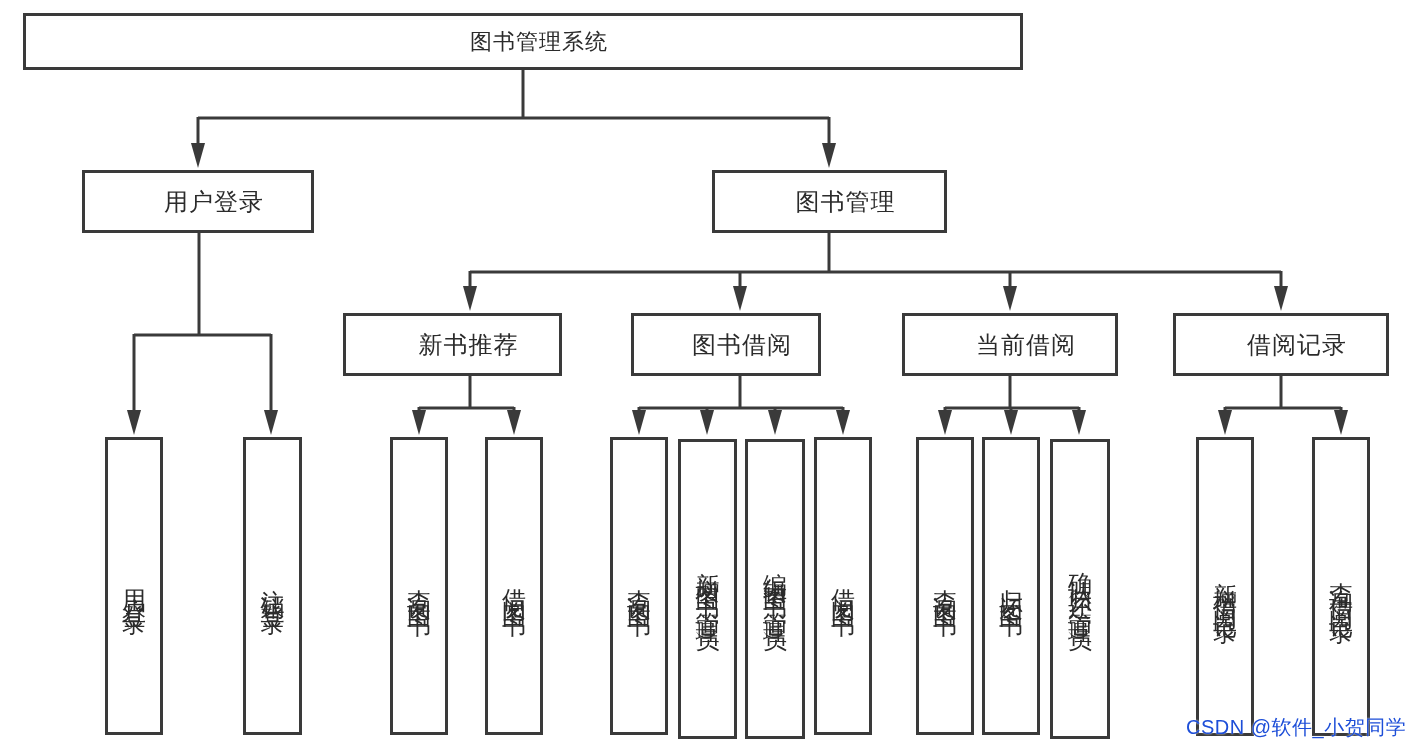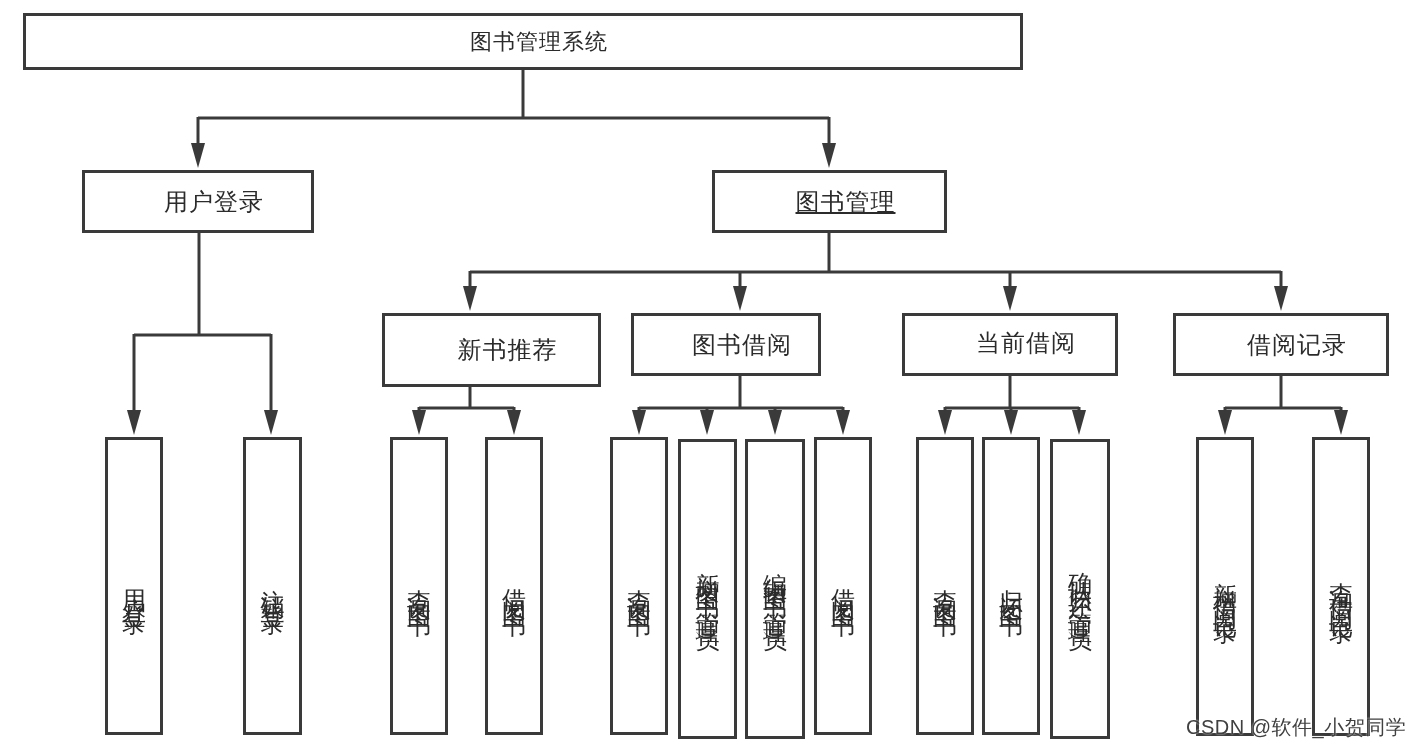--- a/index.html
+++ b/index.html
@@ -138,7 +138,7 @@
   <div class="node h" style="left:23px; top:13px; width:1000px; height:57px; font-size:22px;">图书管理系统</div>
 
   <div class="node h" style="left:82px; top:170px; width:232px; height:63px;">用户登录</div>
-  <div class="node h" style="left:712px; top:170px; width:235px; height:63px;text-decoration:underline;">图书管理</div>
+  <div class="node h" style="left:712px; top:170px; width:235px; height:63px;">图书管理</div>
 
   <div class="node h" style="left:382px; top:313px; width:219px; height:74px;">新书推荐</div>
   <div class="node h" style="left:631px; top:313px; width:190px; height:63px;">图书借阅</div>

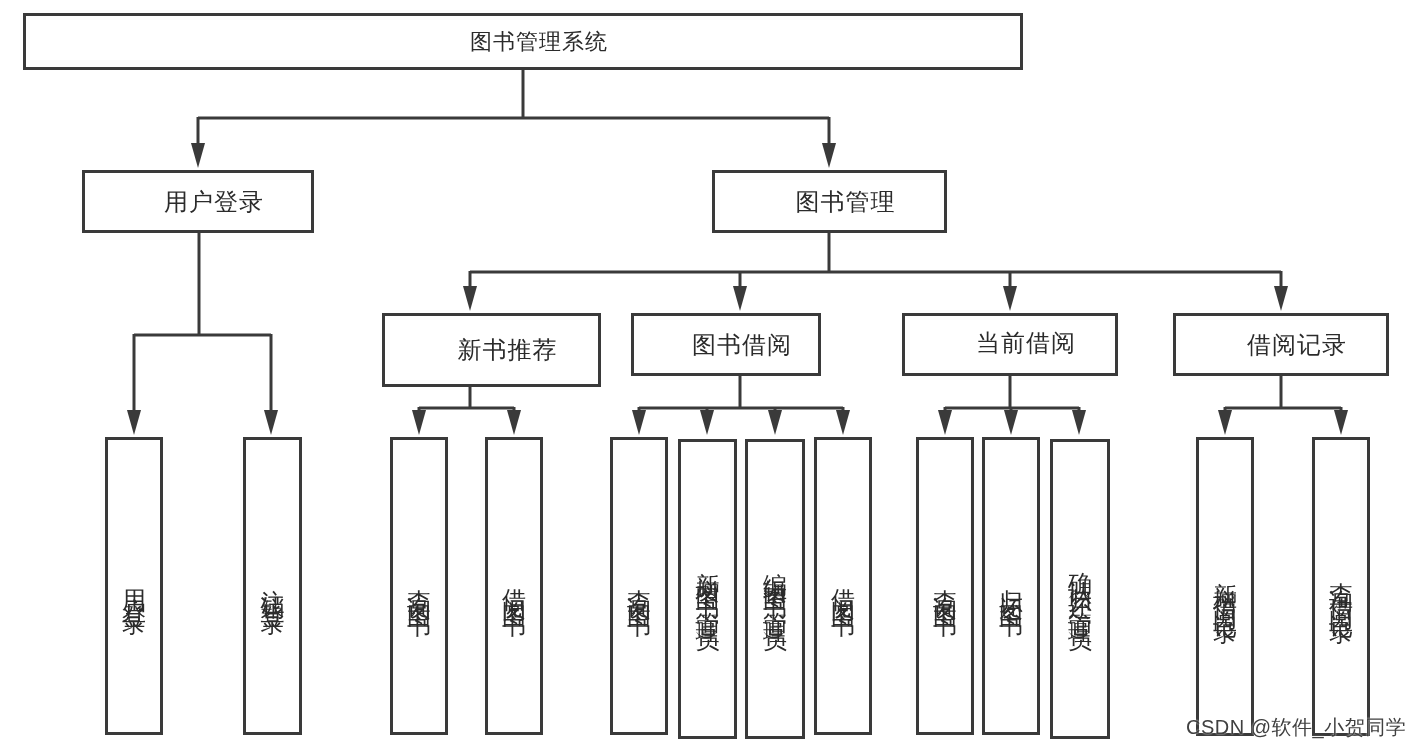--- a/index.html
+++ b/index.html
@@ -140,7 +140,7 @@
   <div class="node h" style="left:82px; top:170px; width:232px; height:63px;">用户登录</div>
   <div class="node h" style="left:712px; top:170px; width:235px; height:63px;">图书管理</div>
 
-  <div class="node h" style="left:382px; top:313px; width:219px; height:74px;">新书推荐</div>
+  <div class="node h" style="left:343px; top:313px; width:219px; height:63px;">新书推荐</div>
   <div class="node h" style="left:631px; top:313px; width:190px; height:63px;">图书借阅</div>
   <div class="node h" style="left:902px; top:313px; width:216px; height:63px;font-family:Liberation Mono, monospace;">当前借阅</div>
   <div class="node h" style="left:1173px; top:313px; width:216px; height:63px;">借阅记录</div>

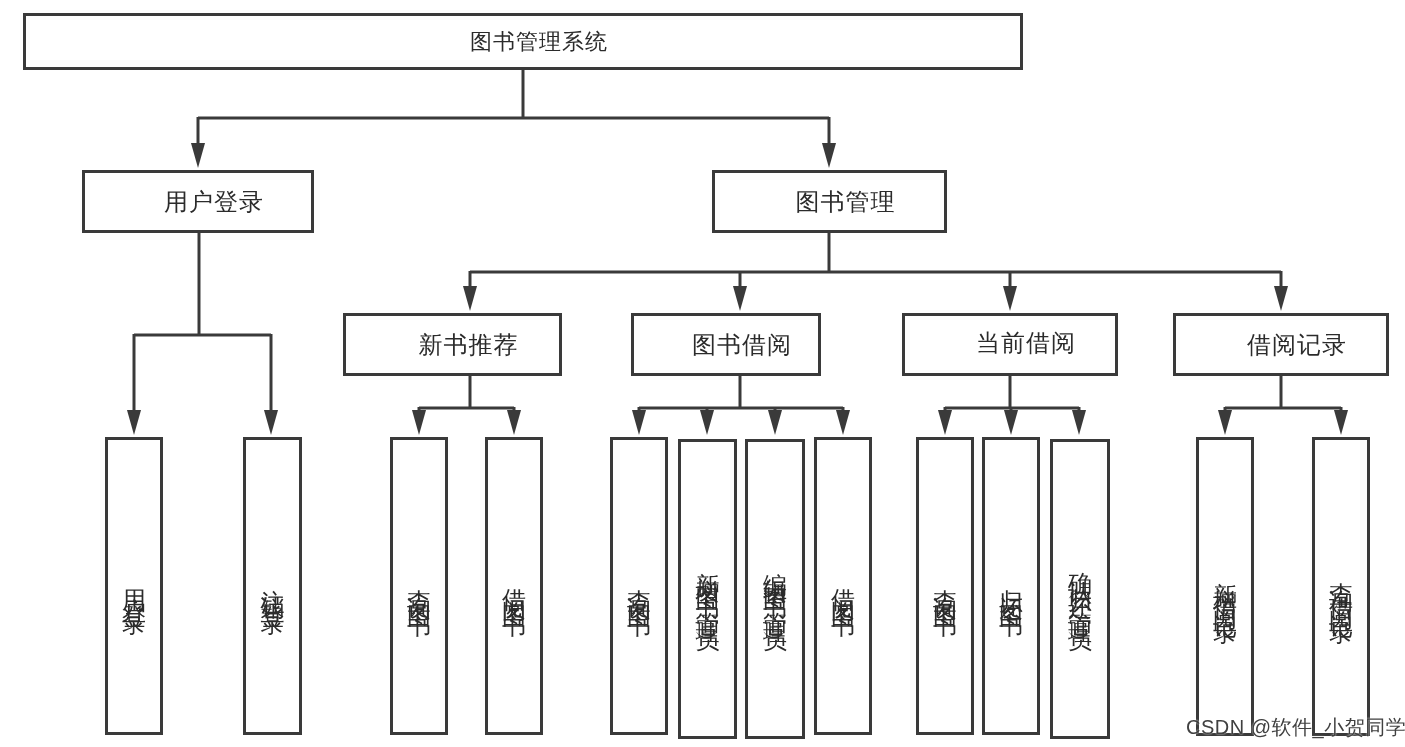--- a/index.html
+++ b/index.html
@@ -142,7 +142,7 @@
 
   <div class="node h" style="left:343px; top:313px; width:219px; height:63px;">新书推荐</div>
   <div class="node h" style="left:631px; top:313px; width:190px; height:63px;">图书借阅</div>
-  <div class="node h" style="left:902px; top:313px; width:216px; height:63px;font-family:Liberation Mono, monospace;">当前借阅</div>
+  <div class="node h" style="left:902px; top:313px; width:216px; height:63px;">当前借阅</div>
   <div class="node h" style="left:1173px; top:313px; width:216px; height:63px;">借阅记录</div>
 
   <div class="node v" style="left:105px; top:437px; width:58px; height:298px;">用户登录</div>

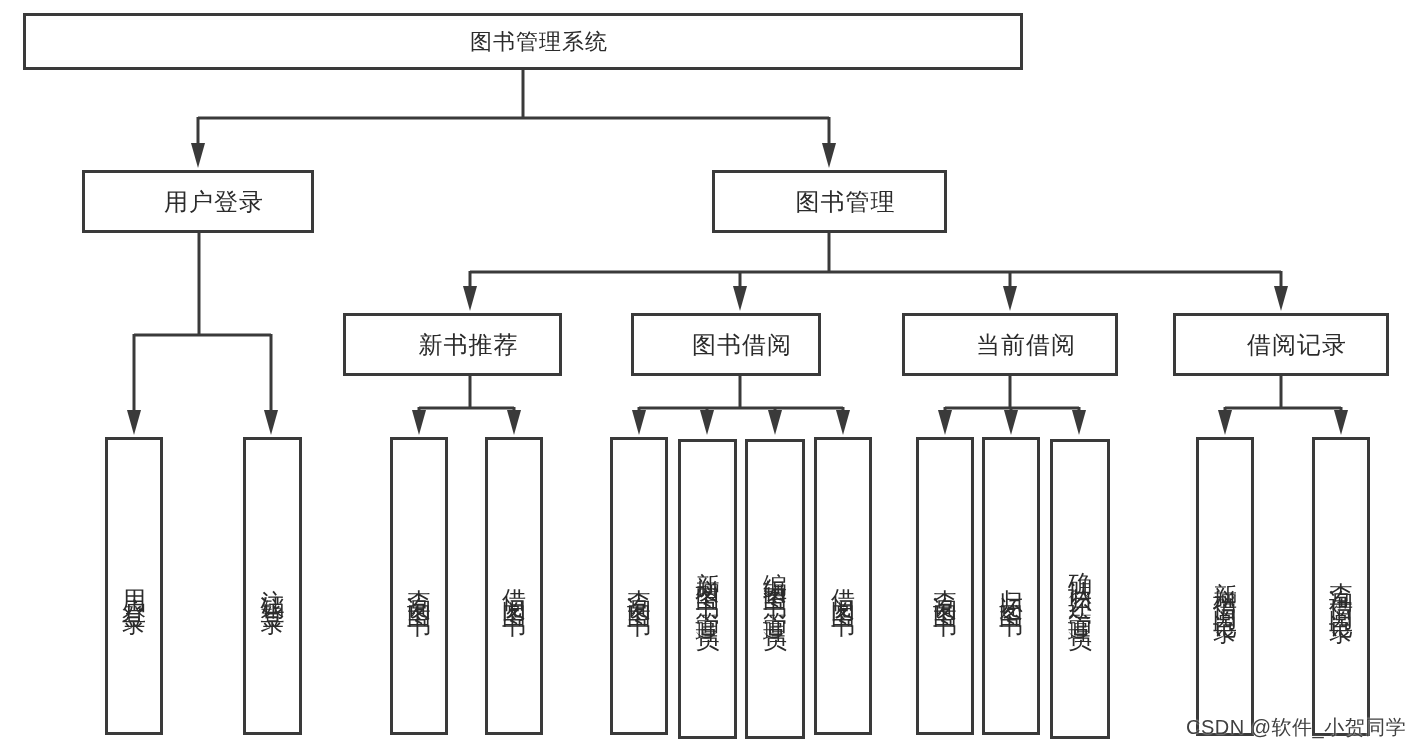--- a/index.html
+++ b/index.html
@@ -52,7 +52,7 @@
     top: 714px;
     font-size: 20px;
     letter-spacing: 0.5px;
-    color: #404040;
+    color: #1d4ed8;
     white-space: nowrap;
     text-shadow: 0 0 2px #ffffff;
   }

